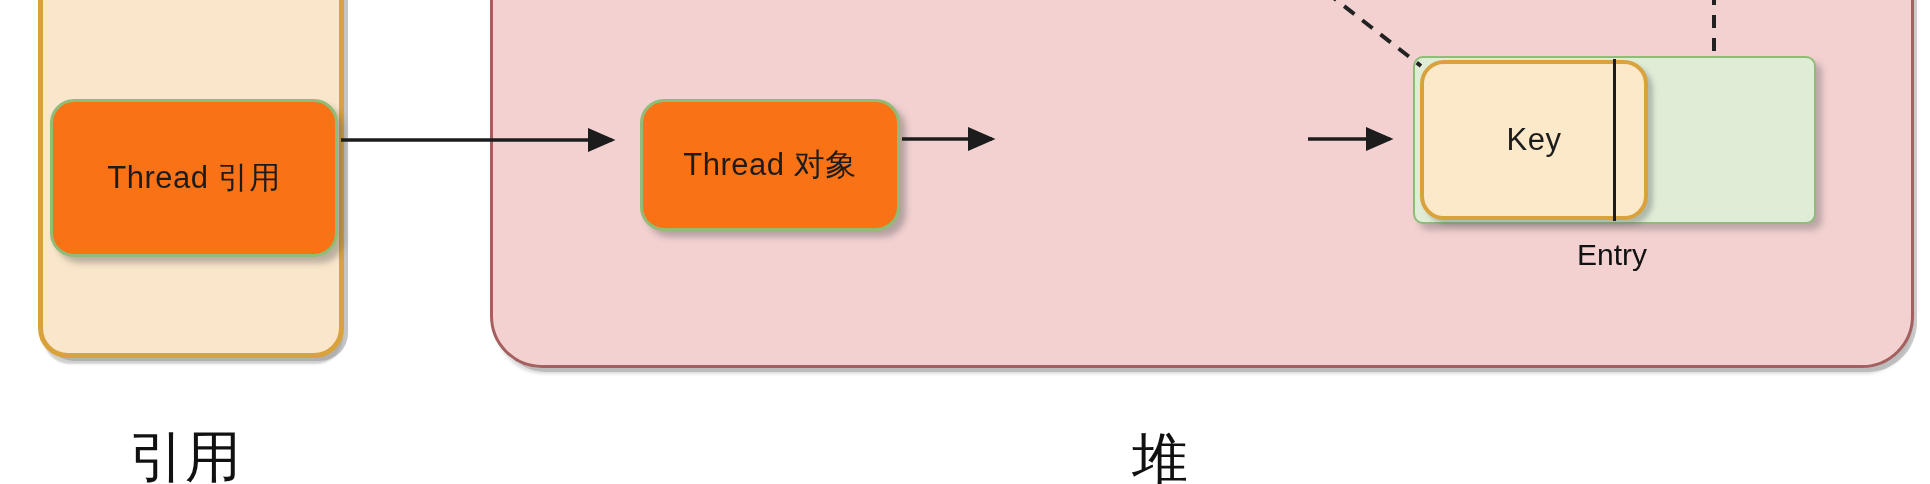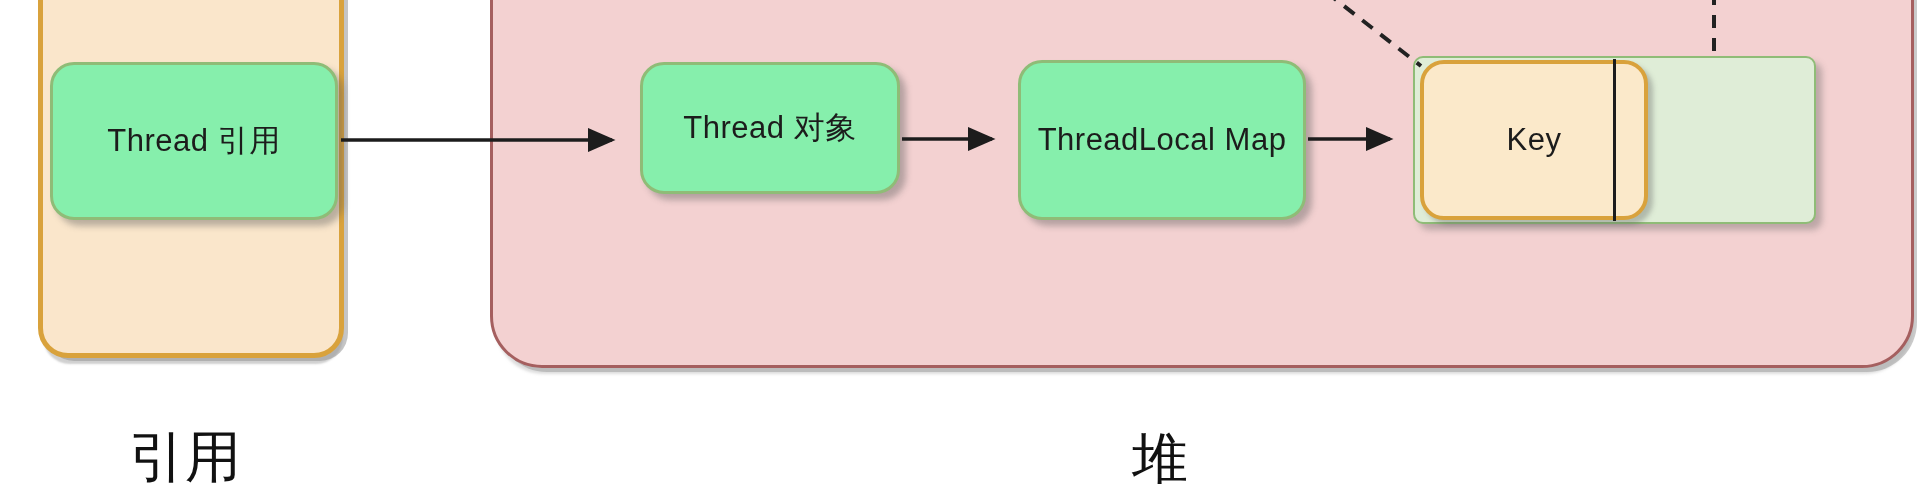--- a/index.html
+++ b/index.html
@@ -36,9 +36,10 @@
     box-shadow:6px 6px 6px rgba(90,90,90,0.40);
   }
   .node.green{
-    background:#86efac;
+    background:#f97316;
     border:3px solid #8fbc77;
     border-radius:24px;
+    margin-top:37px;
   }
   .node.thread-ref{left:50px;top:62px;width:288px;height:158px;}
   .node.thread-obj{left:640px;top:62px;width:260px;height:132px;}

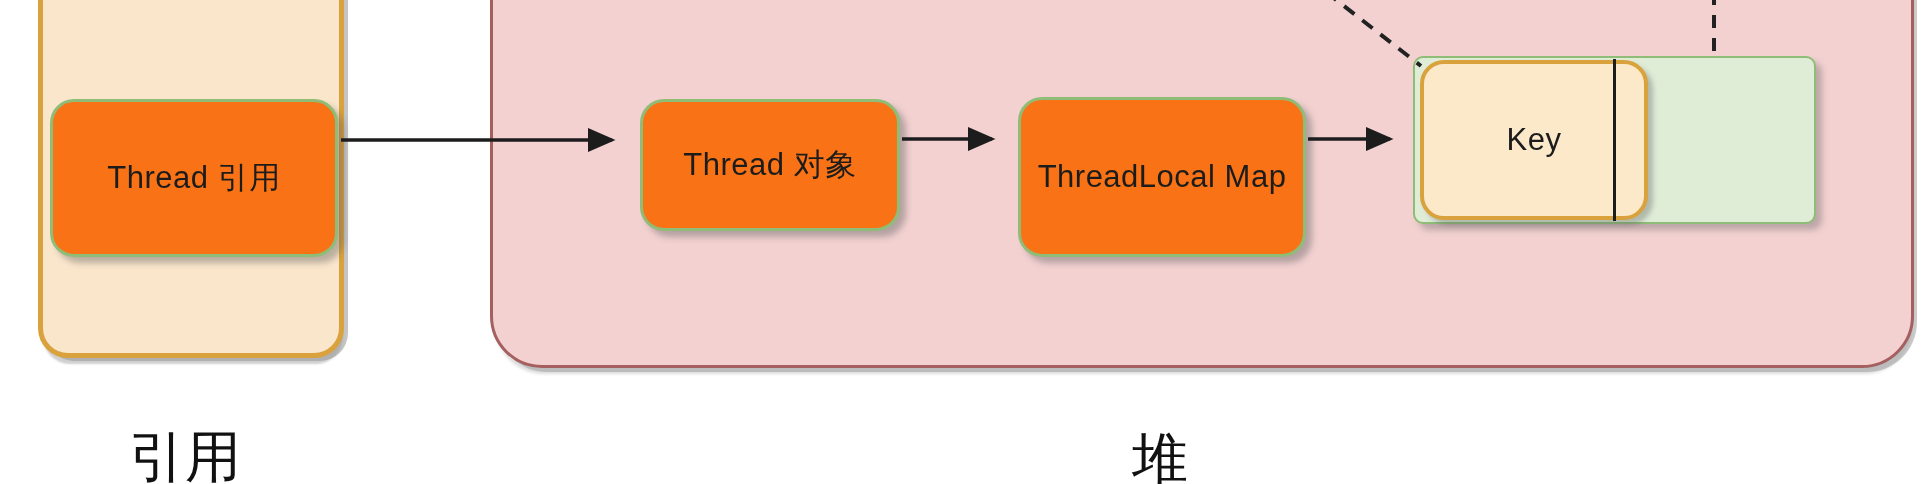--- a/index.html
+++ b/index.html
@@ -101,9 +101,6 @@
     <span>Thread 对象</span>
   </div>
 
-  <div class="node green tl-map">
-    <span>ThreadLocal Map</span>
-  </div>
 
   <div class="node key">
     <span>Key</span>

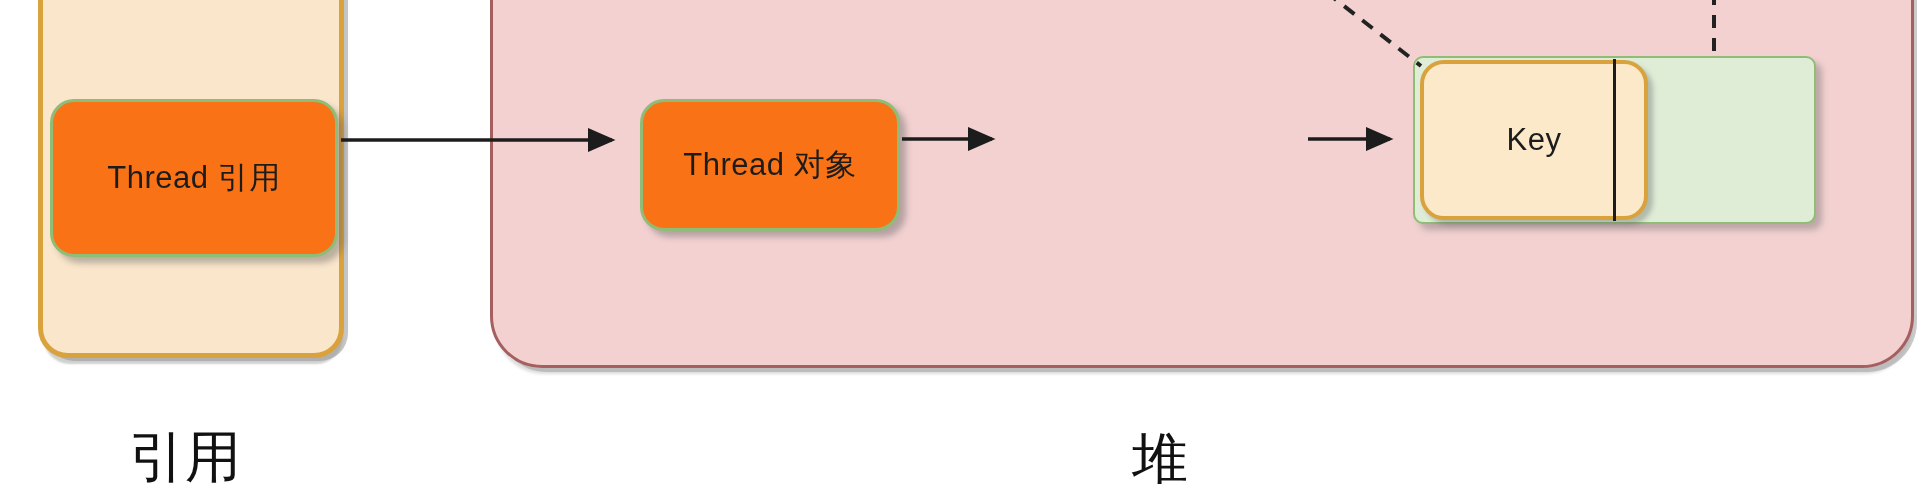--- a/index.html
+++ b/index.html
@@ -127,6 +127,7 @@
     <line x1="1714" y1="-8" x2="1714" y2="58" stroke="#222222" stroke-width="4" stroke-dasharray="13 10"></line>
   </svg>
 
+  <div class="entry-label">Entry</div>
   <div class="region-label stack-label">引用</div>
   <div class="region-label heap-label">堆</div>
 

